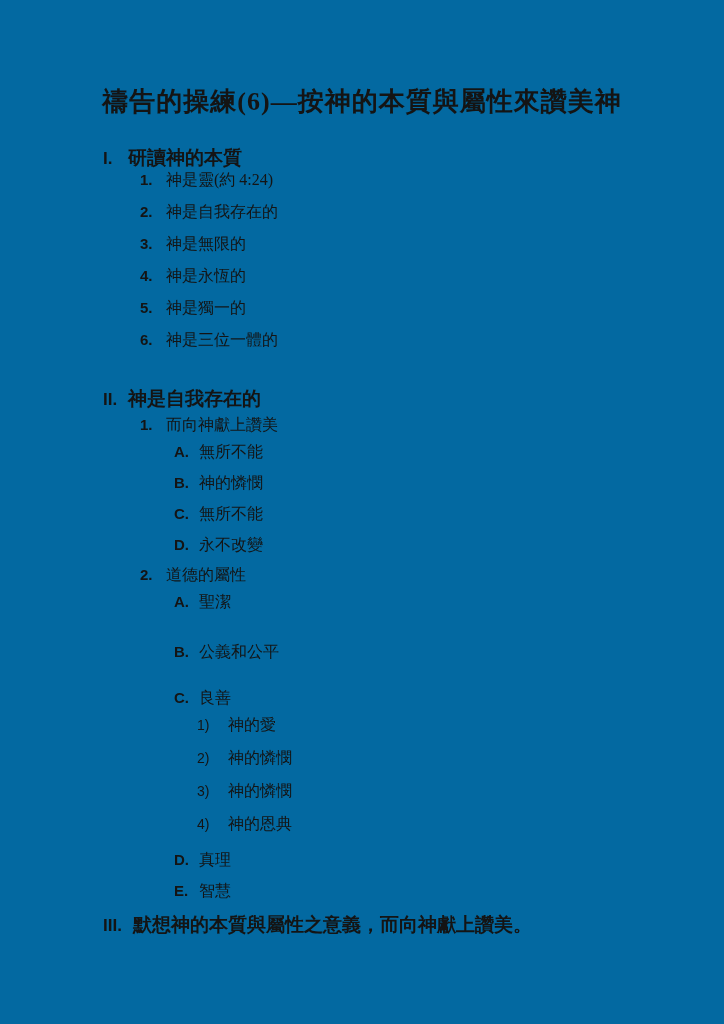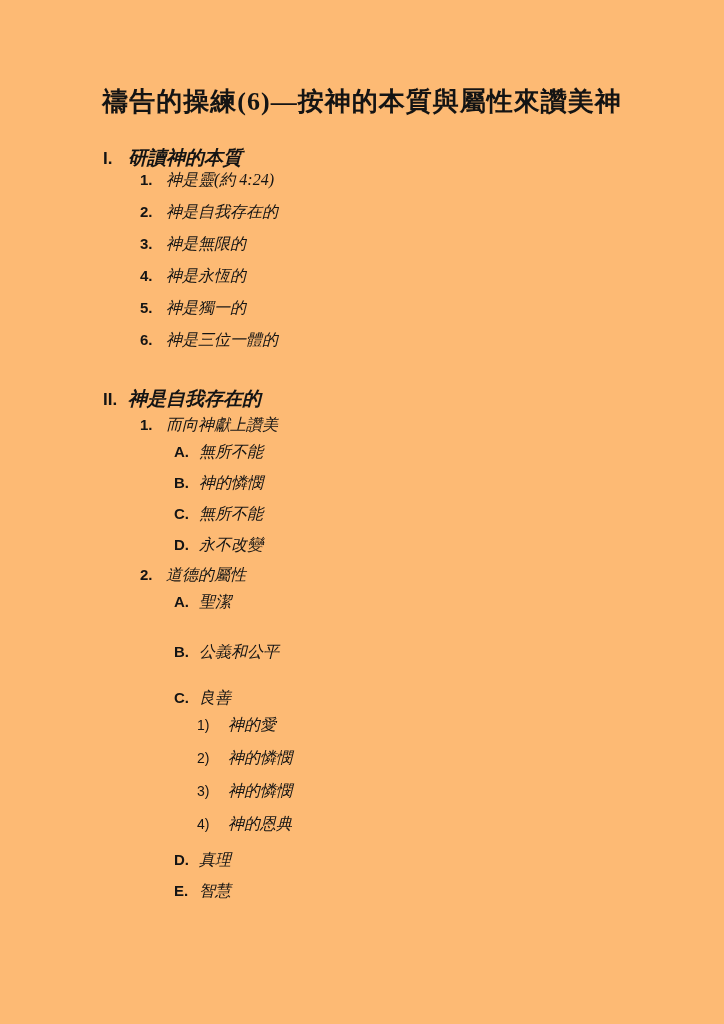--- a/index.html
+++ b/index.html
@@ -11,7 +11,7 @@
     position: relative;
     width: 724px;
     height: 1024px;
-    background: #fdba74;
+    background: #0369a1;
     color: #141414;
     font-family: "Liberation Serif", "DejaVu Serif", serif;
     box-sizing: border-box;

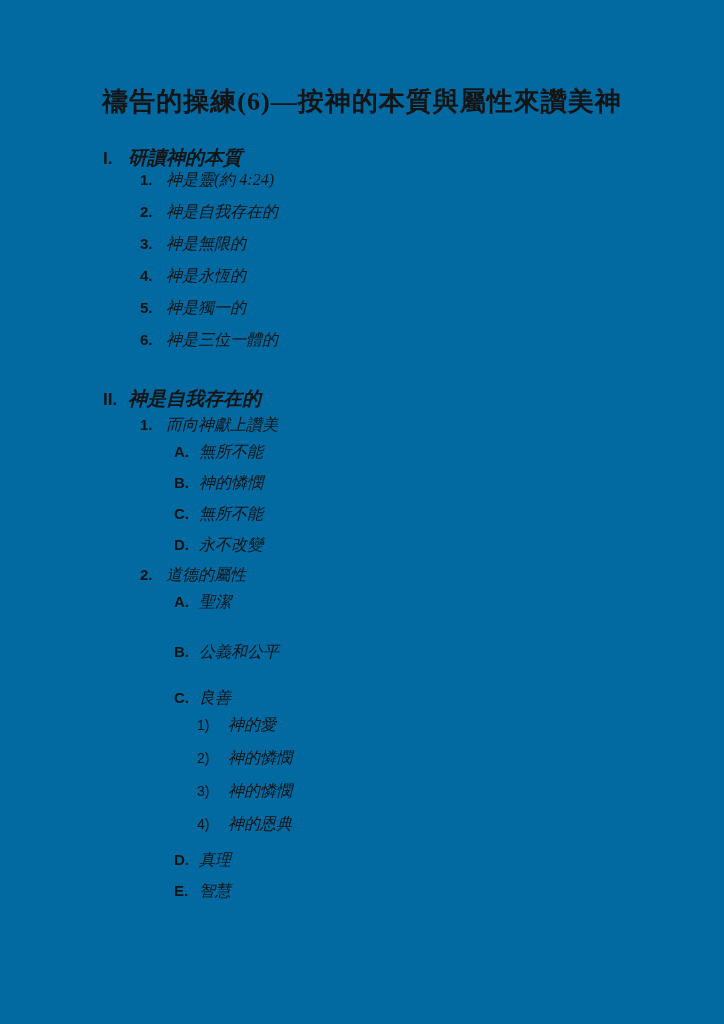--- a/index.html
+++ b/index.html
@@ -56,7 +56,7 @@
   .l2 .mk { width: 25px; font-size: 15px; }
   .l3 { margin-left: 94px; }
   .l3 .mk { width: 31px; font-size: 14px; font-weight: normal; }
-  .txt { font-weight: normal; font-style: italic; }
+  .txt { font-weight: normal; }
   .mb1  { margin-bottom: 1px; }
   .mb5  { margin-bottom: 5px; margin-top: 40px; }
   .mb10 { margin-bottom: 10px; }

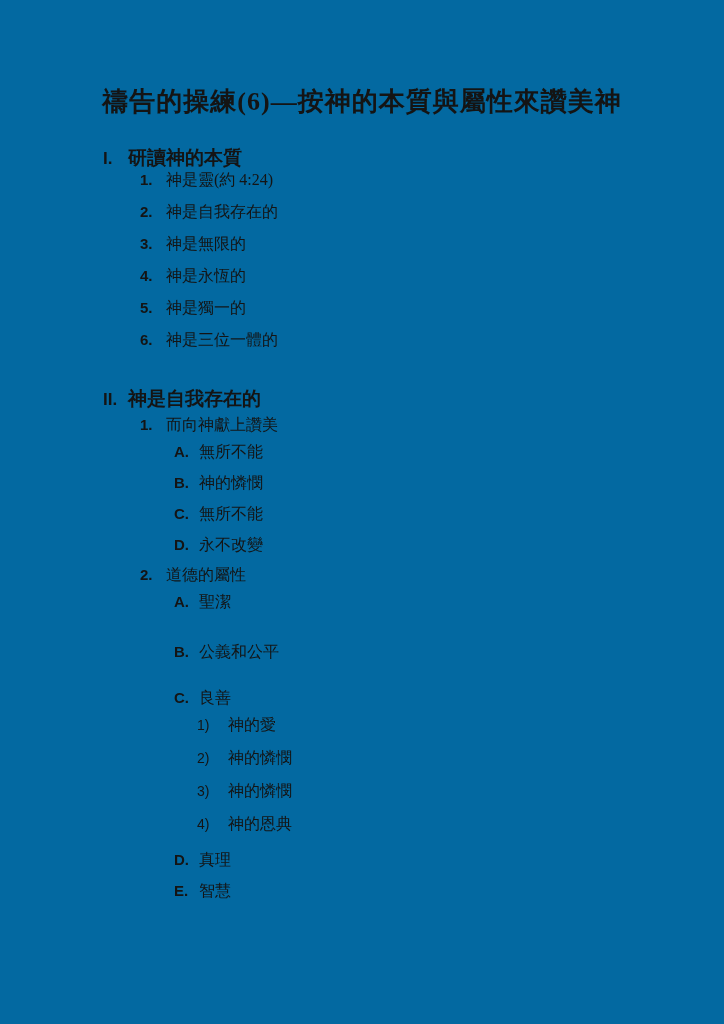--- a/index.html
+++ b/index.html
@@ -173,6 +173,10 @@
       <span class="txt">智慧</span>
     </div>
 
+    <div class="row sec-heading">
+      <span class="mk roman3">III.</span>
+      <span class="txt">默想神的本質與屬性之意義，而向神獻上讚美。</span>
+    </div>
 
   </div>
 </div>

